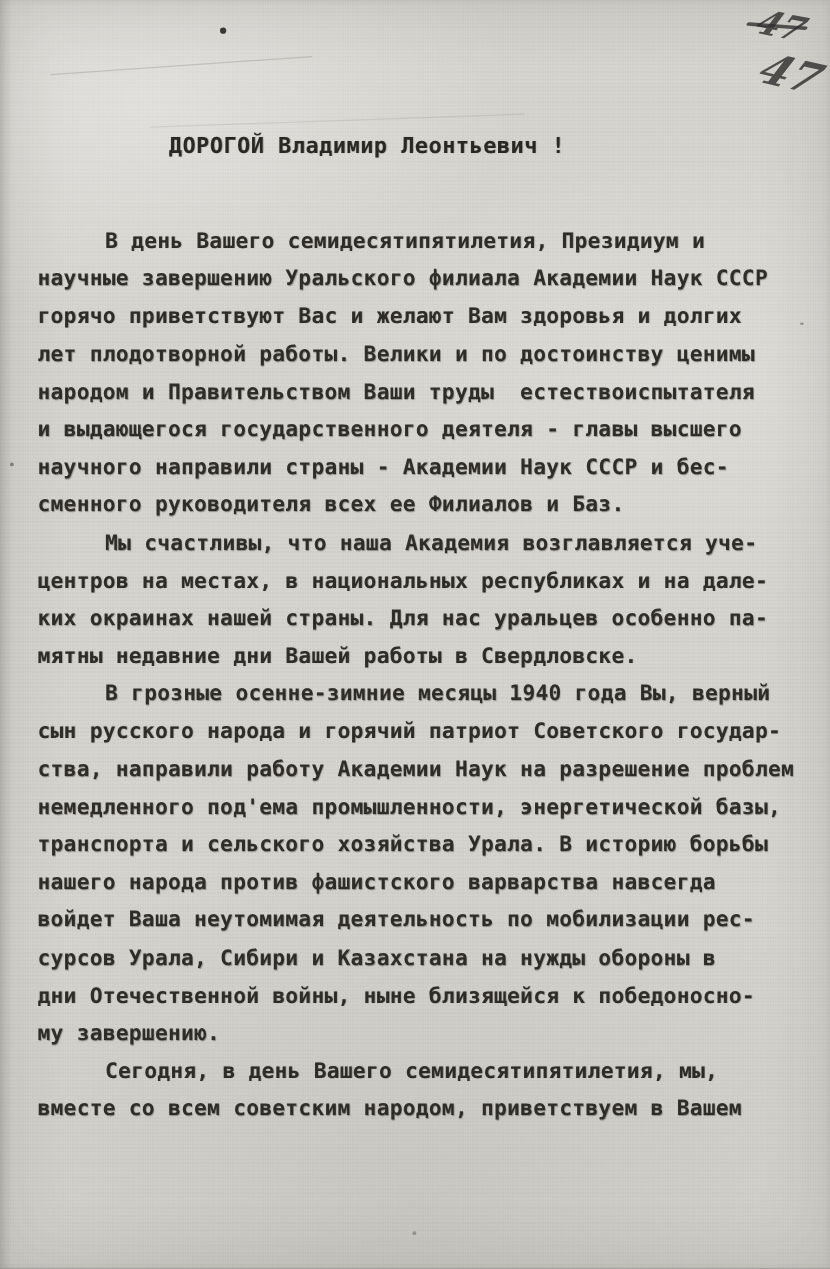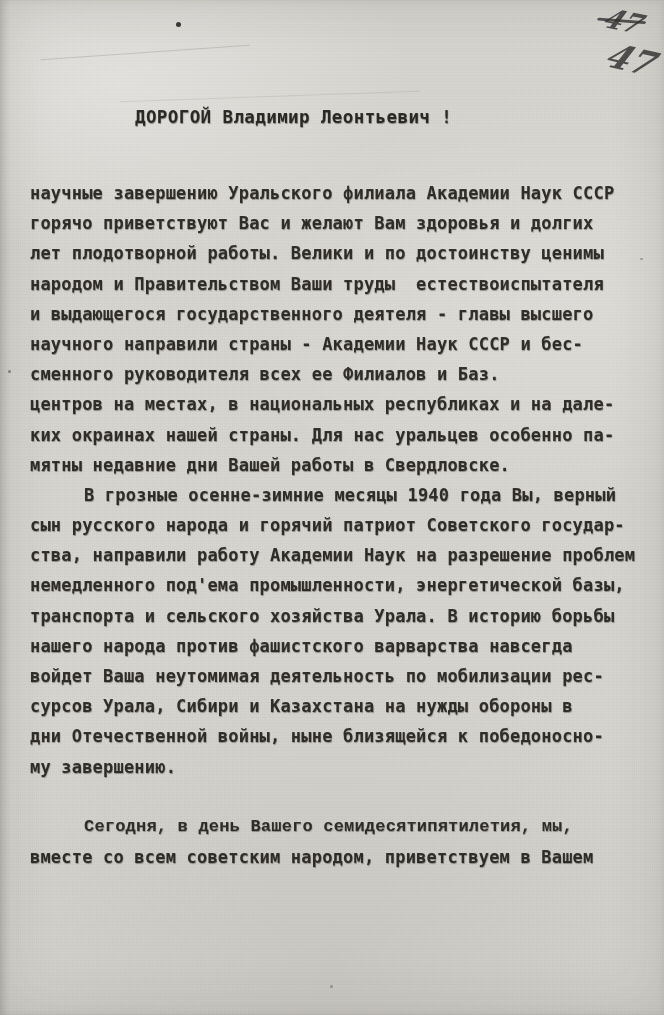--- a/index.html
+++ b/index.html
@@ -85,6 +85,7 @@
   <div class="heading">ДОРОГОЙ Владимир Леонтьевич !</div>
 
   <div class="body-text">
+    <div class="line indent">В день Вашего семидесятипятилетия, Президиум и</div>
     <div class="line">научные завершению Уральского филиала Академии Наук СССР</div>
     <div class="line">горячо приветствуют Вас и желают Вам здоровья и долгих</div>
     <div class="line">лет плодотворной работы. Велики и по достоинству ценимы</div>

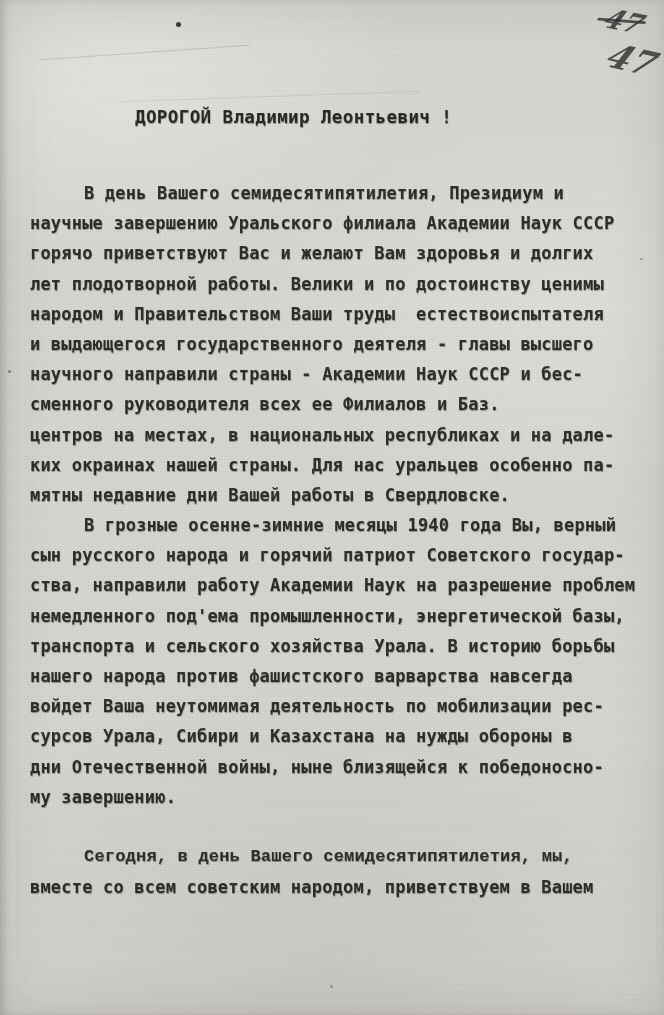--- a/index.html
+++ b/index.html
@@ -93,6 +93,7 @@
     <div class="line">и выдающегося государственного деятеля - главы высшего</div>
     <div class="line">научного направили страны - Академии Наук СССР и бес-</div>
     <div class="line">сменного руководителя всех ее Филиалов и Баз.</div>
+    <div class="line indent">Мы счастливы, что наша Академия возглавляется уче-</div>
     <div class="line">центров на местах, в национальных республиках и на дале-</div>
     <div class="line">ких окраинах нашей страны. Для нас уральцев особенно па-</div>
     <div class="line">мятны недавние дни Вашей работы в Свердловске.</div>

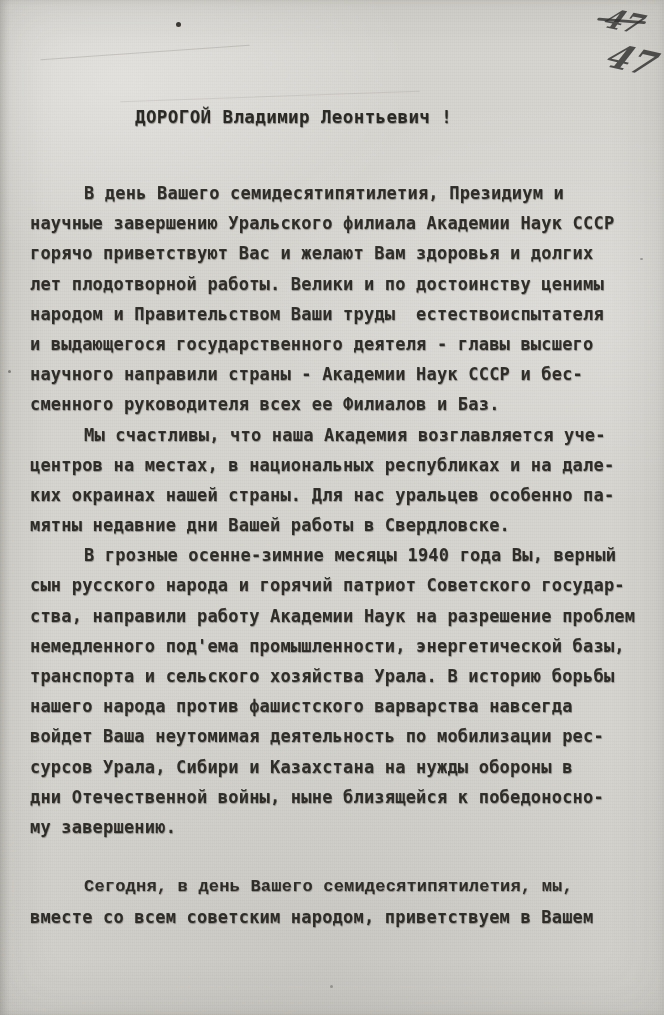--- a/index.html
+++ b/index.html
@@ -34,7 +34,7 @@
   }
   .line{height:30.2px; white-space:pre;}
   .indent{padding-left:54px;}
-  .gap-before{margin-top:30px;font-family:Liberation Mono, monospace;}
+  .gap-before{}
   .hand{
     position:absolute;
     font-family:"DejaVu Serif", serif; font-style:italic; font-weight:bold;

